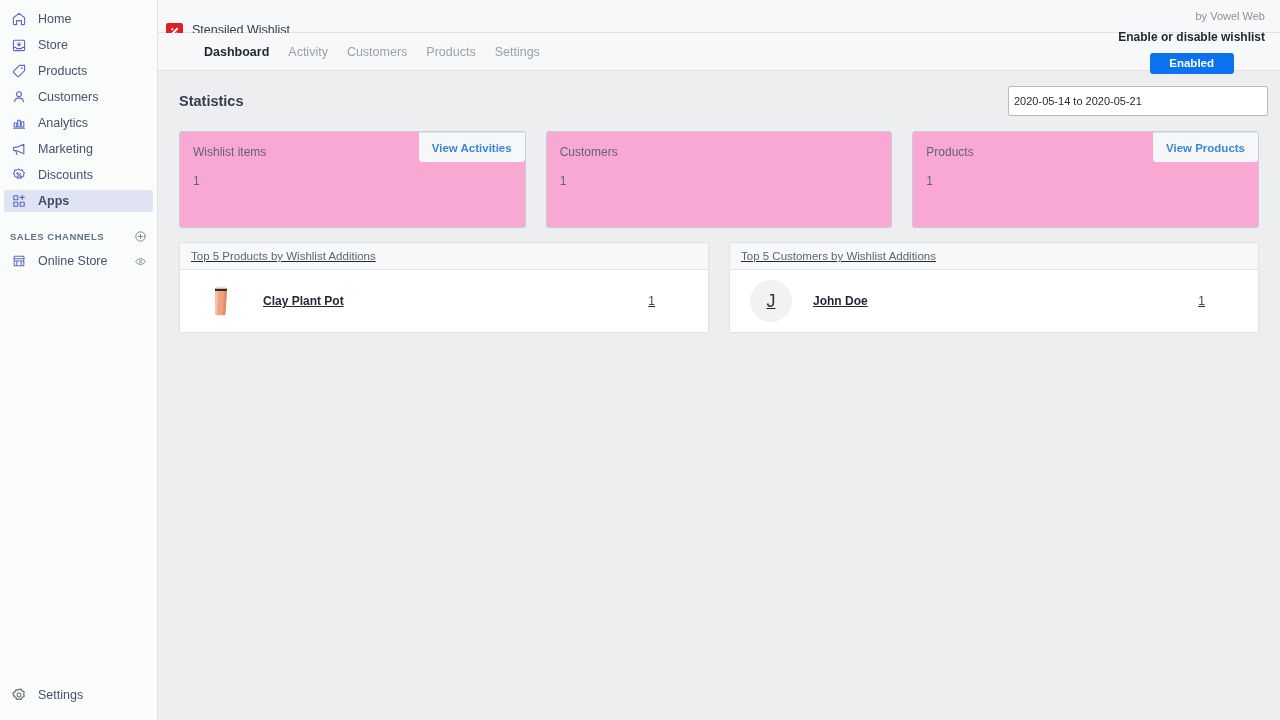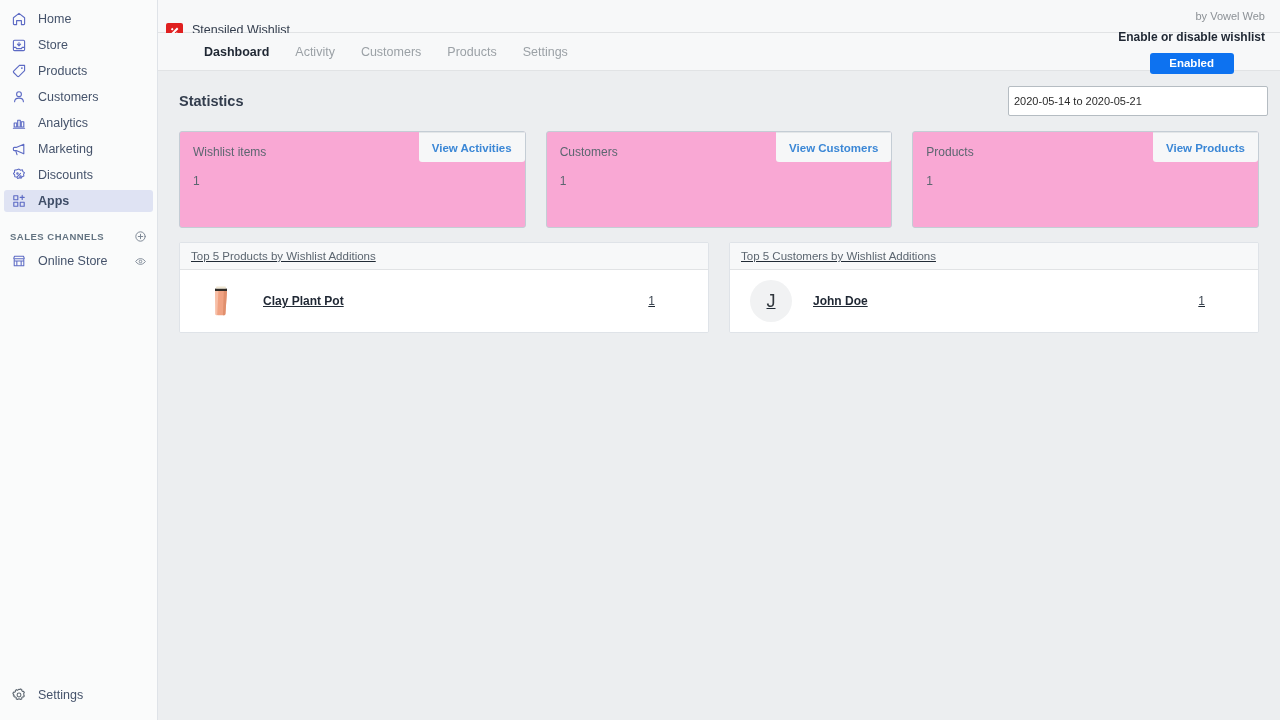--- a/index.html
+++ b/index.html
@@ -134,7 +134,7 @@
     align-items: center;
     padding: 0 15px 0 22px;
   }
-  .tabs { display: flex; align-items: flex-end; flex: 1; gap: 26px; padding-left: 24px; }
+  .tabs { display: flex; align-items: flex-end; flex: 1; gap: 19px; padding-left: 24px; }
   .tab {
     font-size: 12.5px;
     color: #9ba1a6;

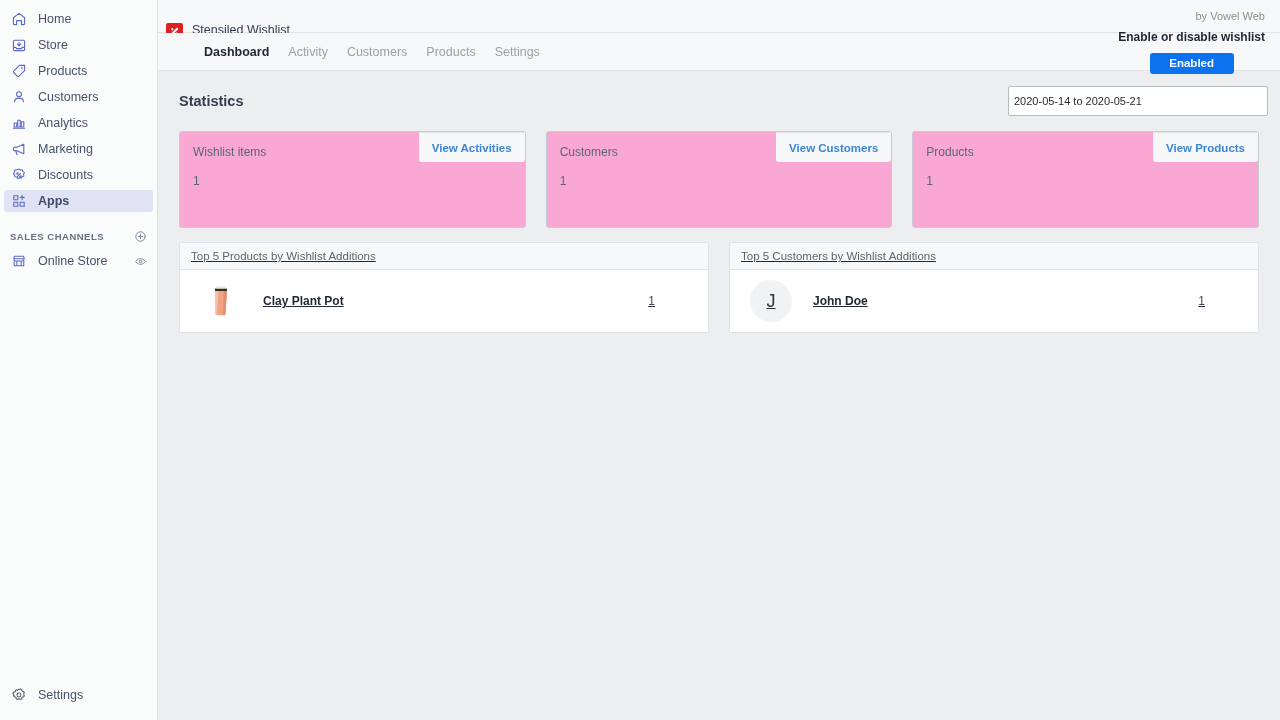--- a/index.html
+++ b/index.html
@@ -467,9 +467,6 @@
           <div class="stat-label">Customers</div>
           <div class="stat-value">1</div>
         </div>
-        <div class="stat-footer">
-          <a class="stat-link">View Customers</a>
-        </div>
       </div>
 
       <div class="stat-card">

